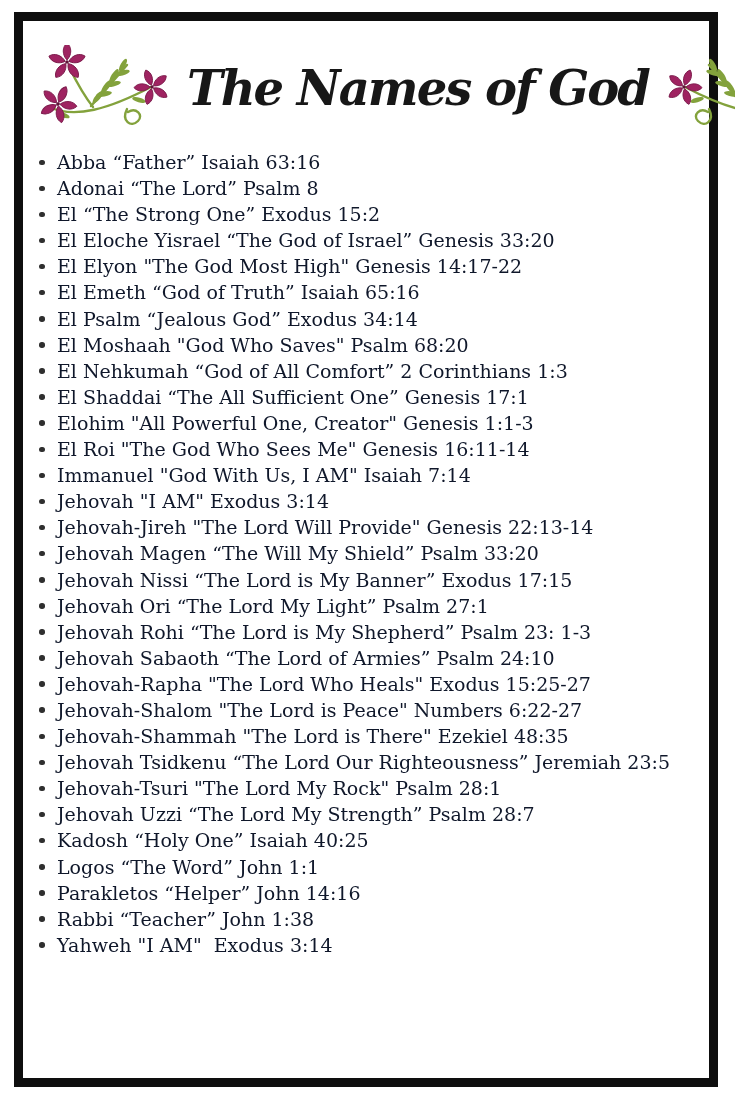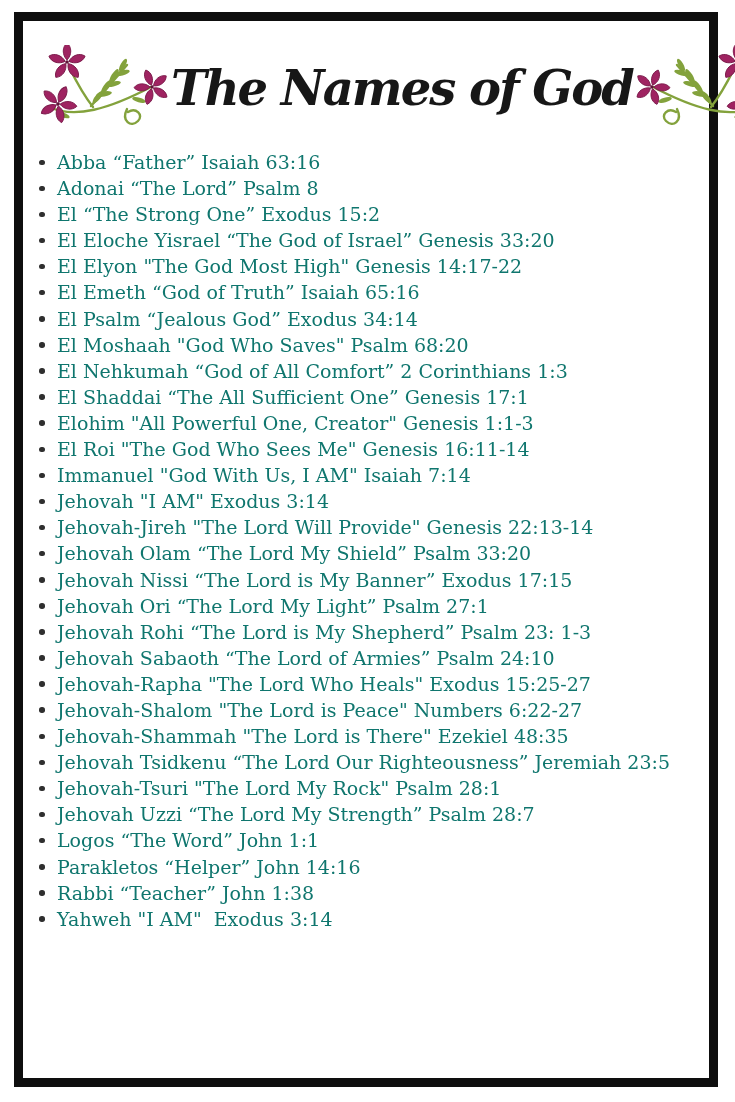--- a/index.html
+++ b/index.html
@@ -29,7 +29,7 @@
   .deco svg { display: block; }
   .deco.right svg { transform: scaleX(-1); }
   .title {
-    margin: 0;
+    margin: 16px;
     flex: 1 1 auto;
     text-align: center;
     font-family: "DejaVu Serif", serif;

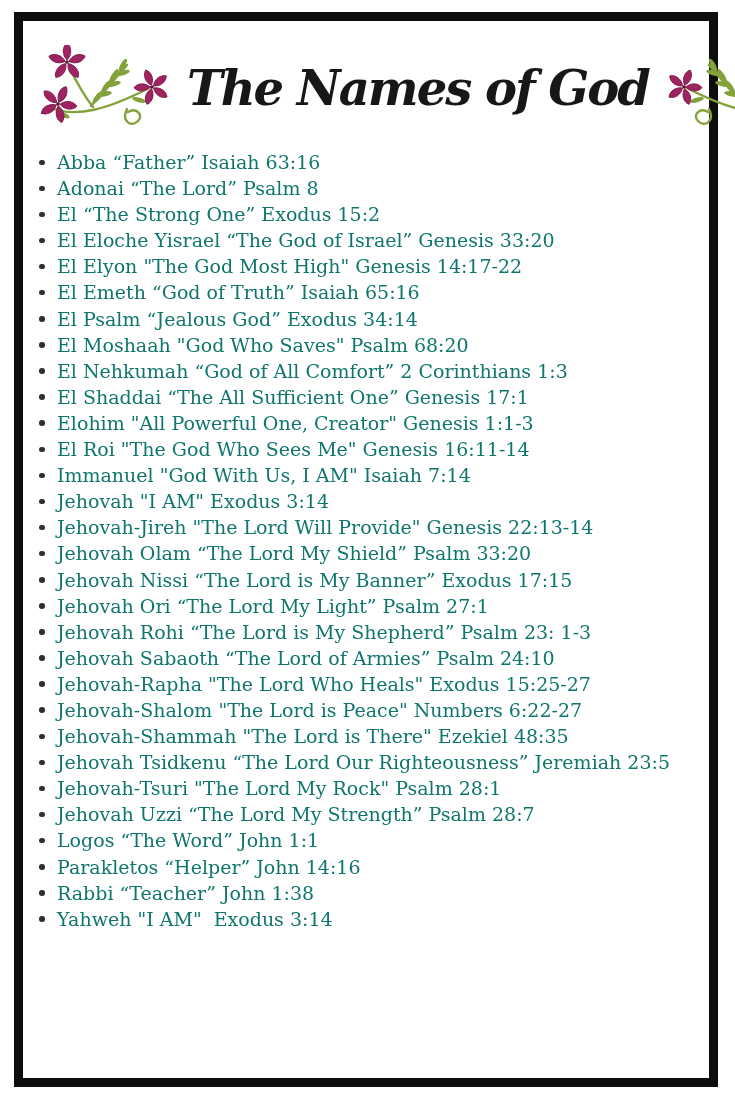--- a/index.html
+++ b/index.html
@@ -49,7 +49,7 @@
     position: relative;
     font-size: 19px;
     line-height: 26.1px;
-    color: #0f766e;
+    color: #0f172a;
     white-space: pre;
   }
   .name-item::before {

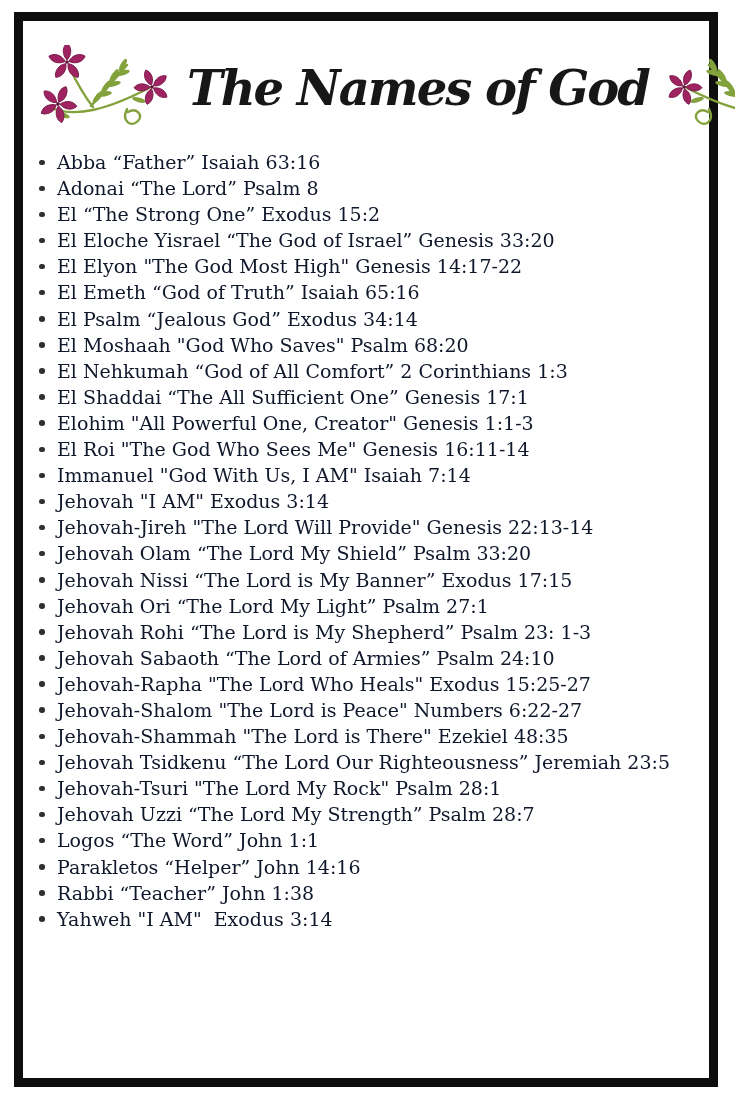--- a/index.html
+++ b/index.html
@@ -179,7 +179,7 @@
 
       <li class="name-item">Jehovah-Jireh "The Lord Will Provide" Genesis 22:13-14</li>
 
-      <li class="name-item">Jehovah Olam “The Lord My Shield” Psalm 33:20</li>
+      <li class="name-item">Jehovah Magen “The Will My Shield” Psalm 33:20</li>
 
 
       <li class="name-item">Jehovah Nissi “The Lord is My Banner” Exodus 17:15</li>

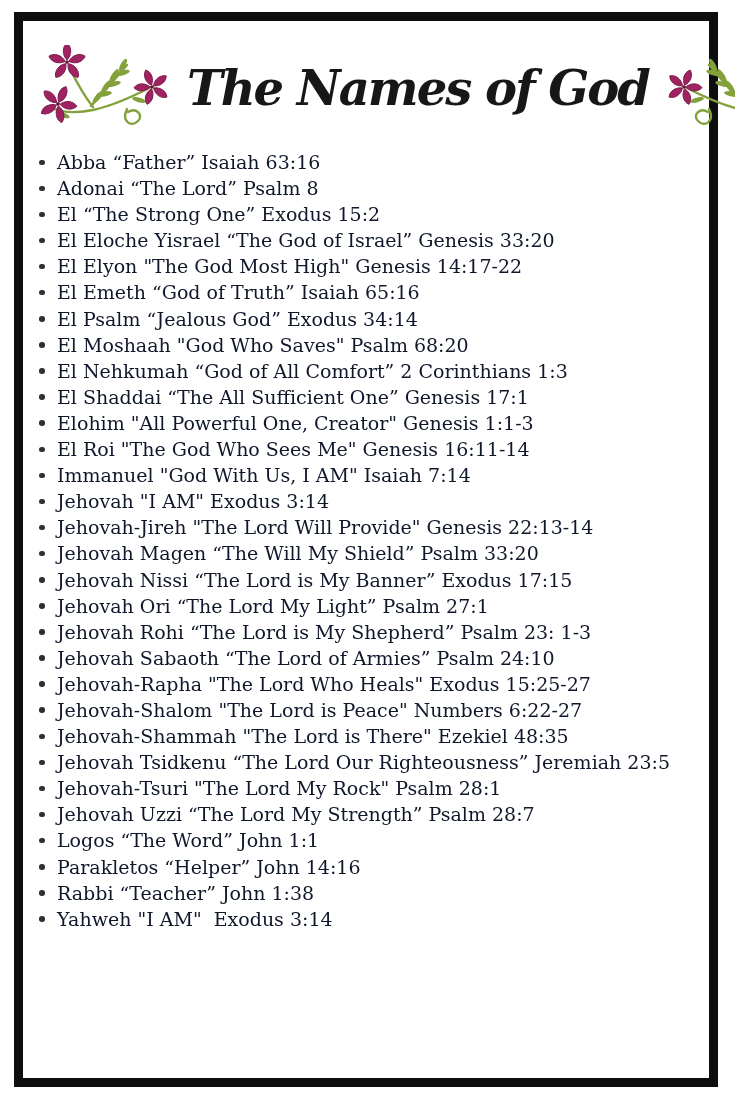--- a/index.html
+++ b/index.html
@@ -202,6 +202,7 @@
 
       <li class="name-item">Jehovah Uzzi “The Lord My Strength” Psalm 28:7</li>
 
+      <li class="name-item">Kadosh “Holy One” Isaiah 40:25</li>
 
       <li class="name-item">Logos “The Word” John 1:1</li>
 

